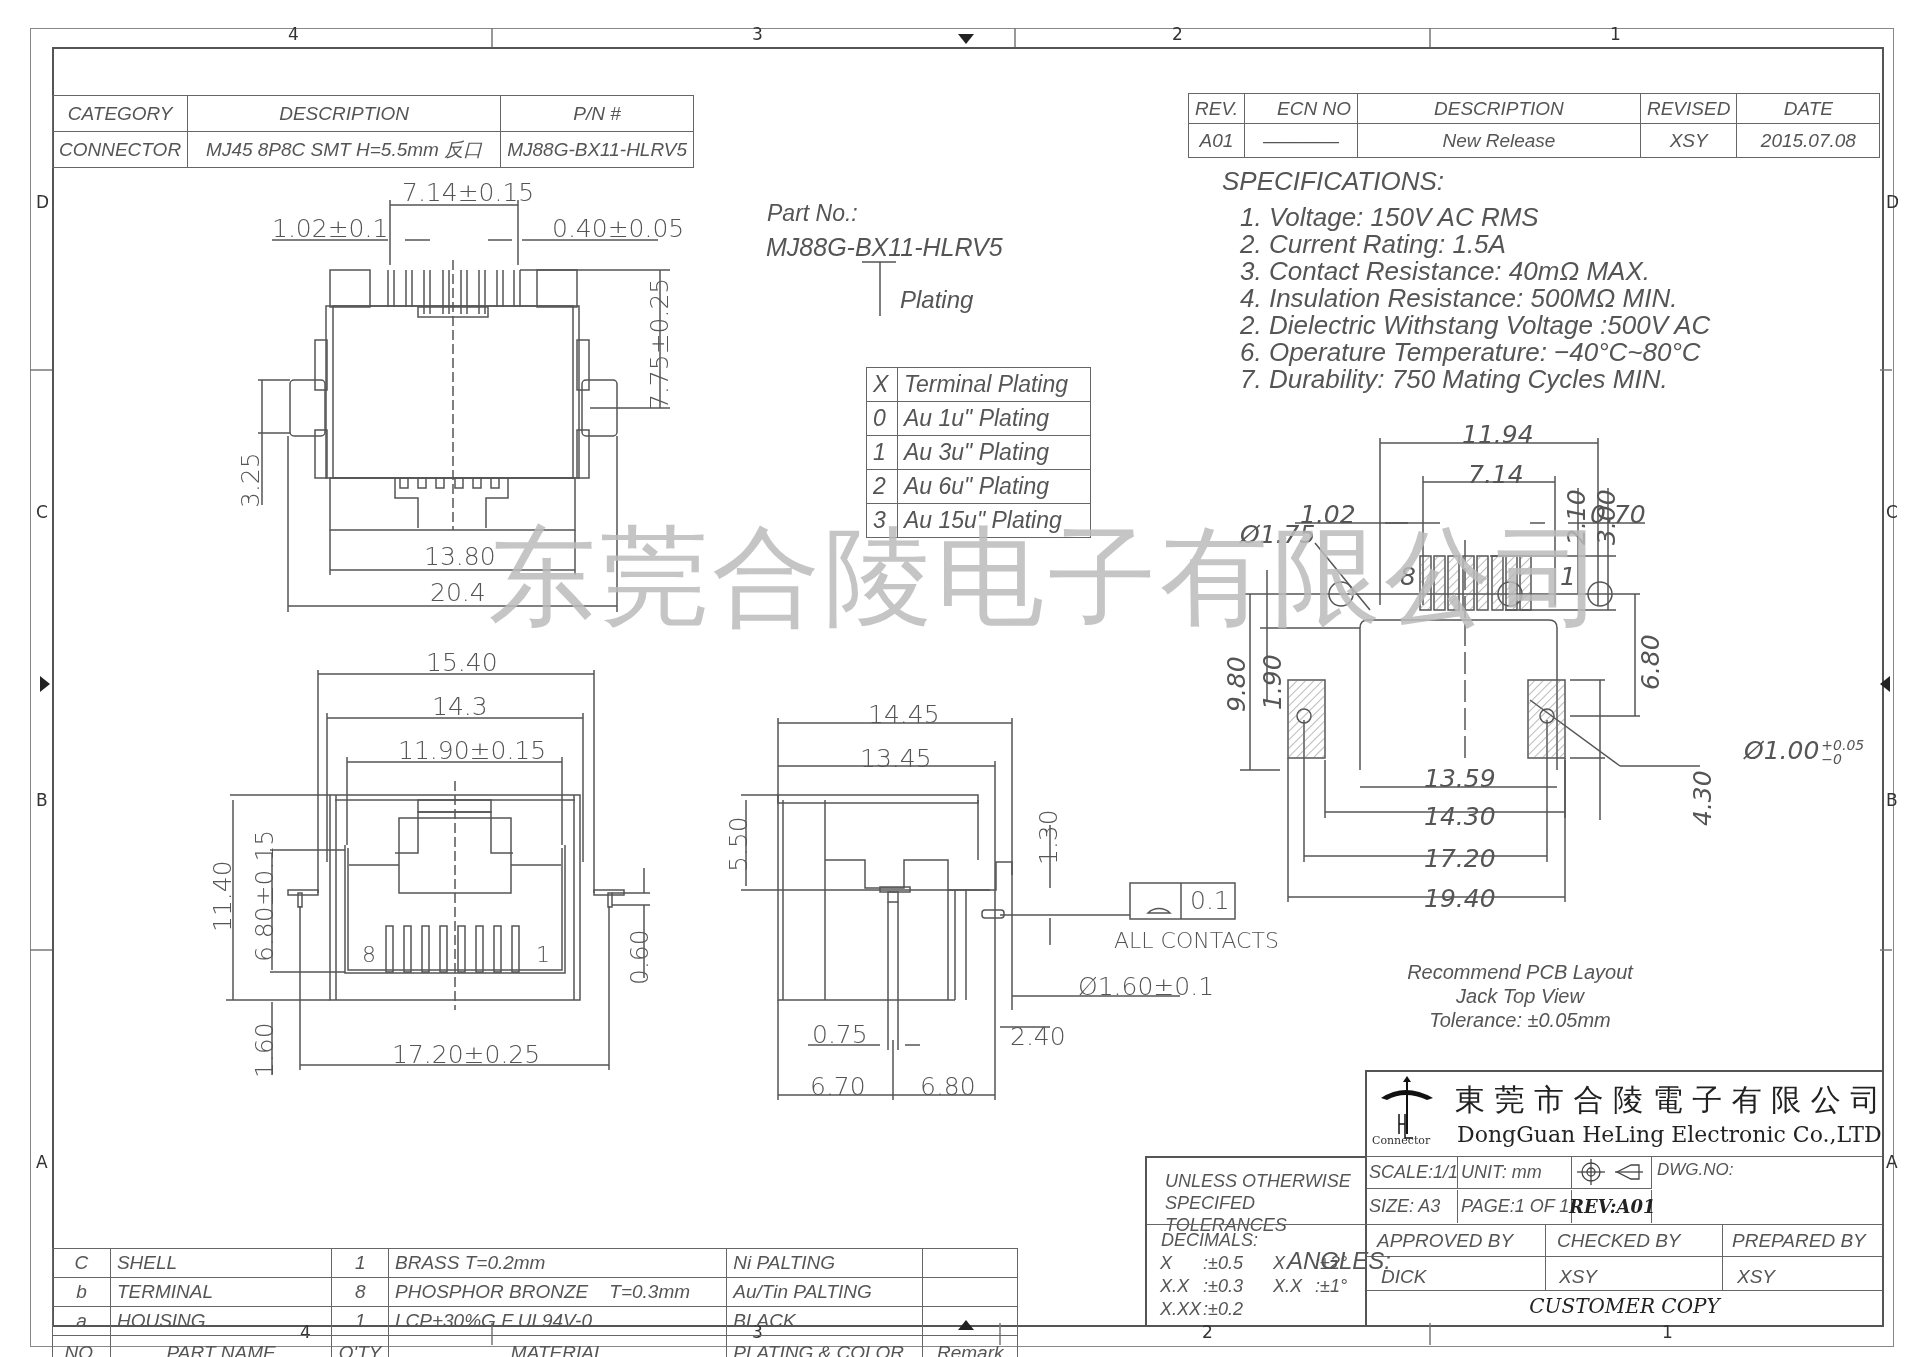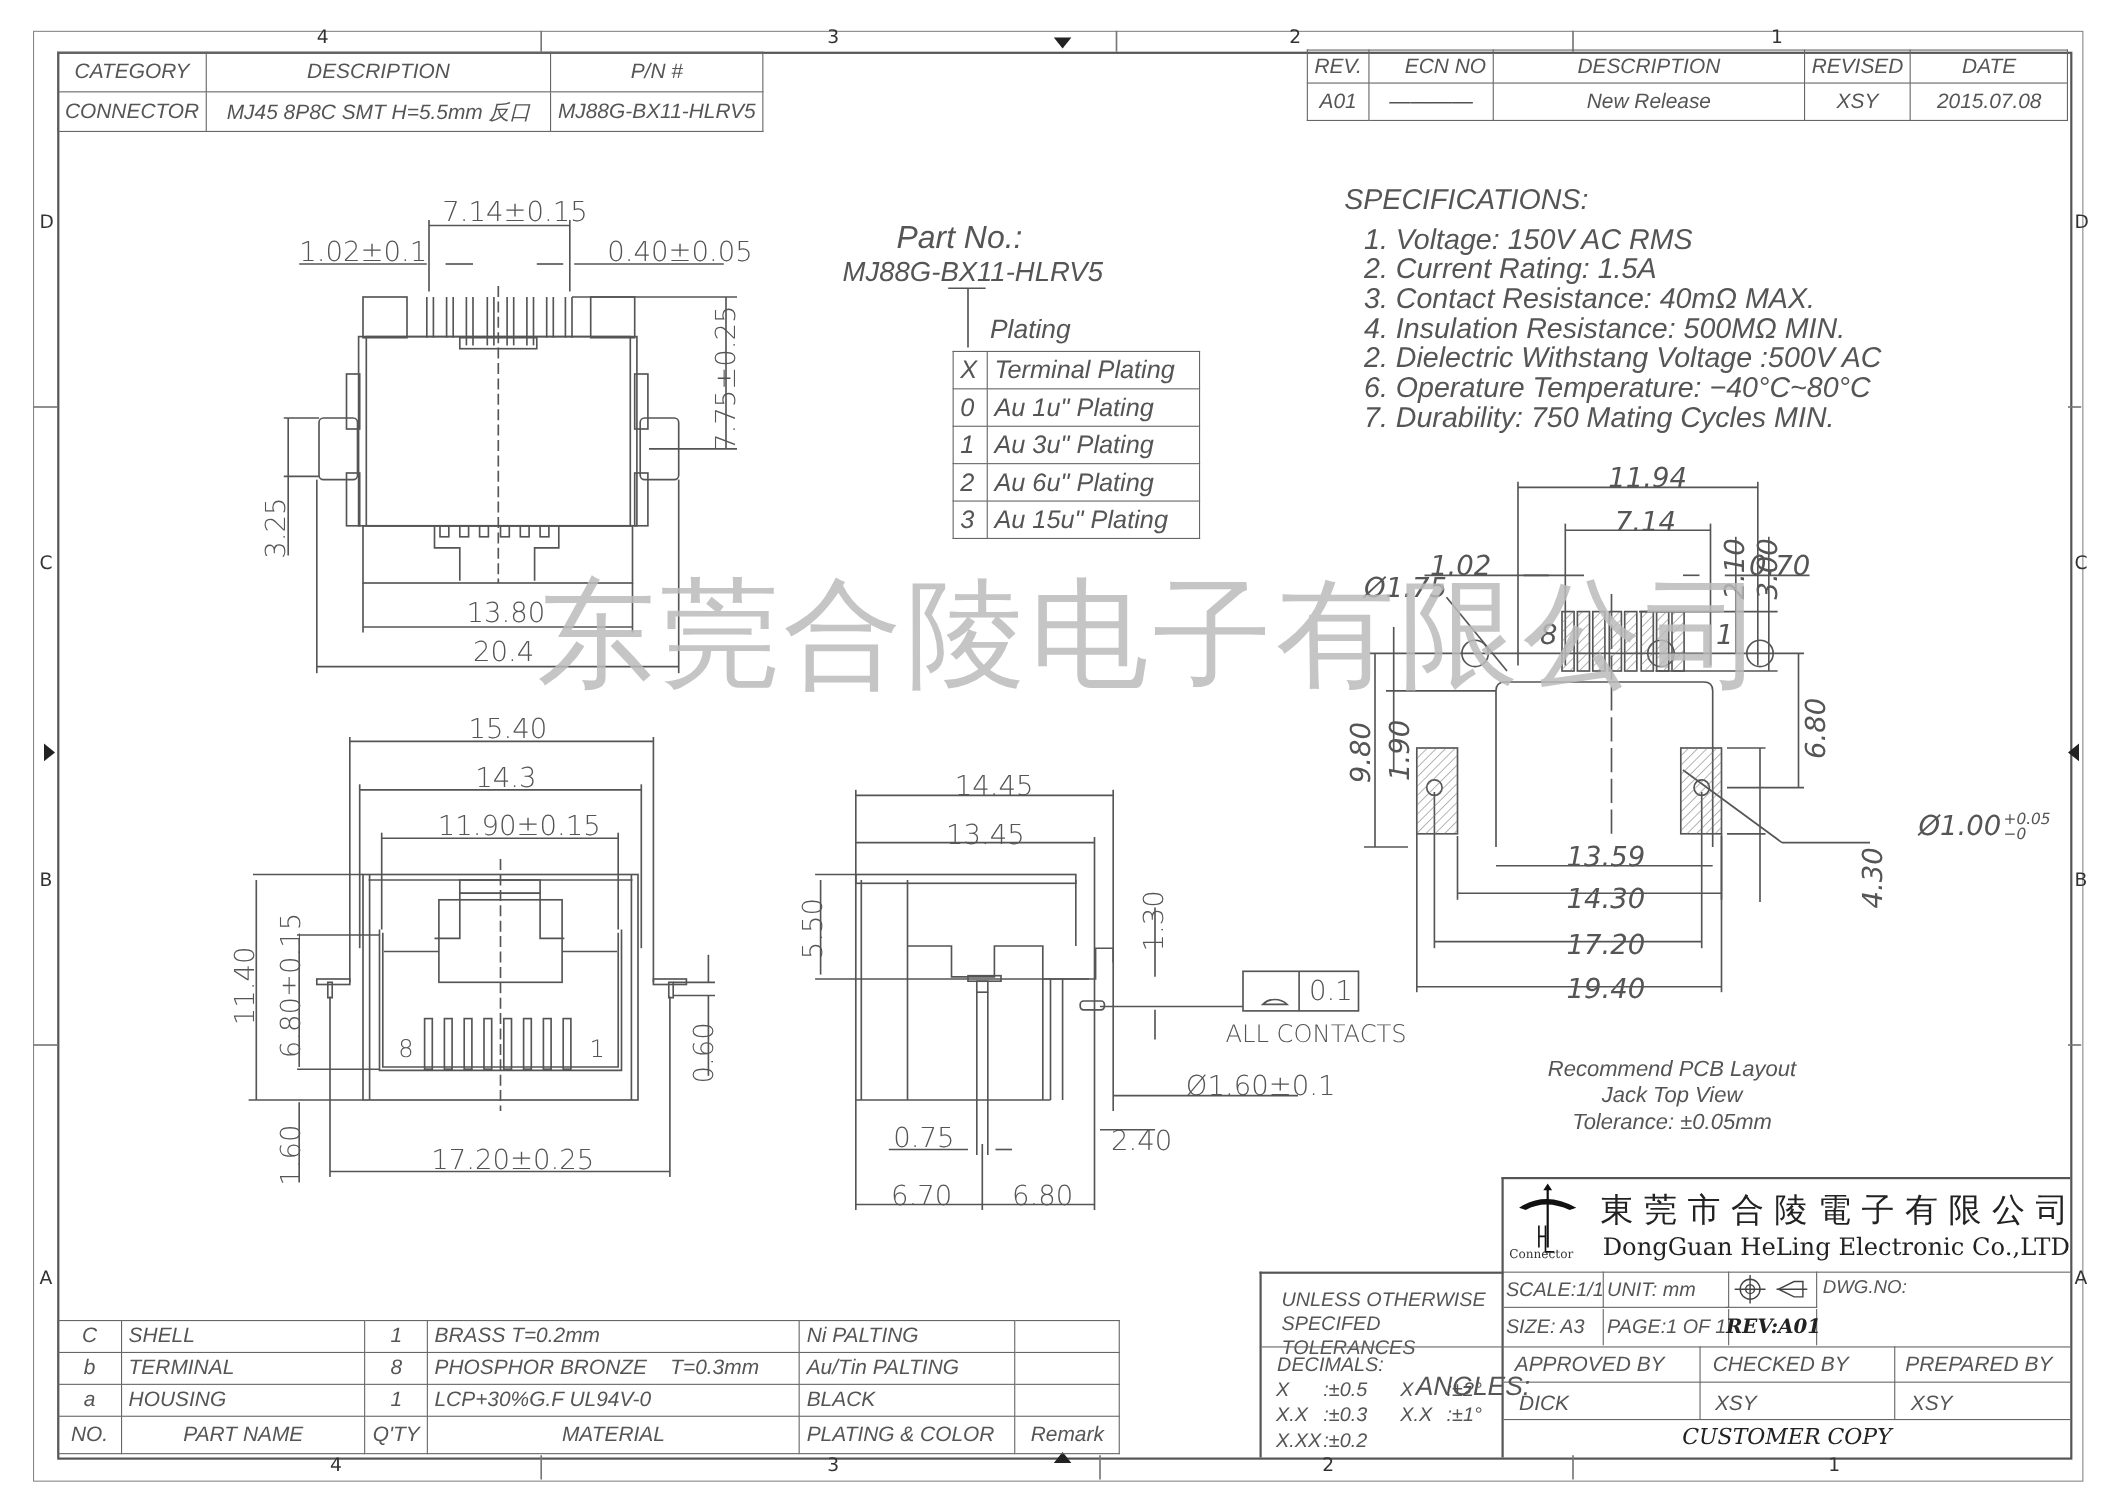--- a/index.html
+++ b/index.html
@@ -6,7 +6,7 @@
   body{width:1920px;height:1357px;position:relative;overflow:hidden;font-family:"DejaVu Sans",sans-serif;color:#444;}
   .it{font-style:italic;font-family:"Liberation Sans",sans-serif;font-weight:normal;color:#555;}
   .abs{position:absolute;}
-  table.grid{border-collapse:collapse;position:absolute;}
+  table.grid{border-collapse:collapse;position:absolute;margin-top:48px;}
   table.grid td{border:1.5px solid #666;padding:0 6px;font-style:italic;font-family:"Liberation Sans",sans-serif;color:#555;white-space:nowrap;}
   .frame-outer{position:absolute;left:30px;top:28px;width:1862px;height:1317px;border:1px solid #888;}
   .frame-inner{position:absolute;left:52px;top:47px;width:1828px;height:1276px;border:2px solid #555;}

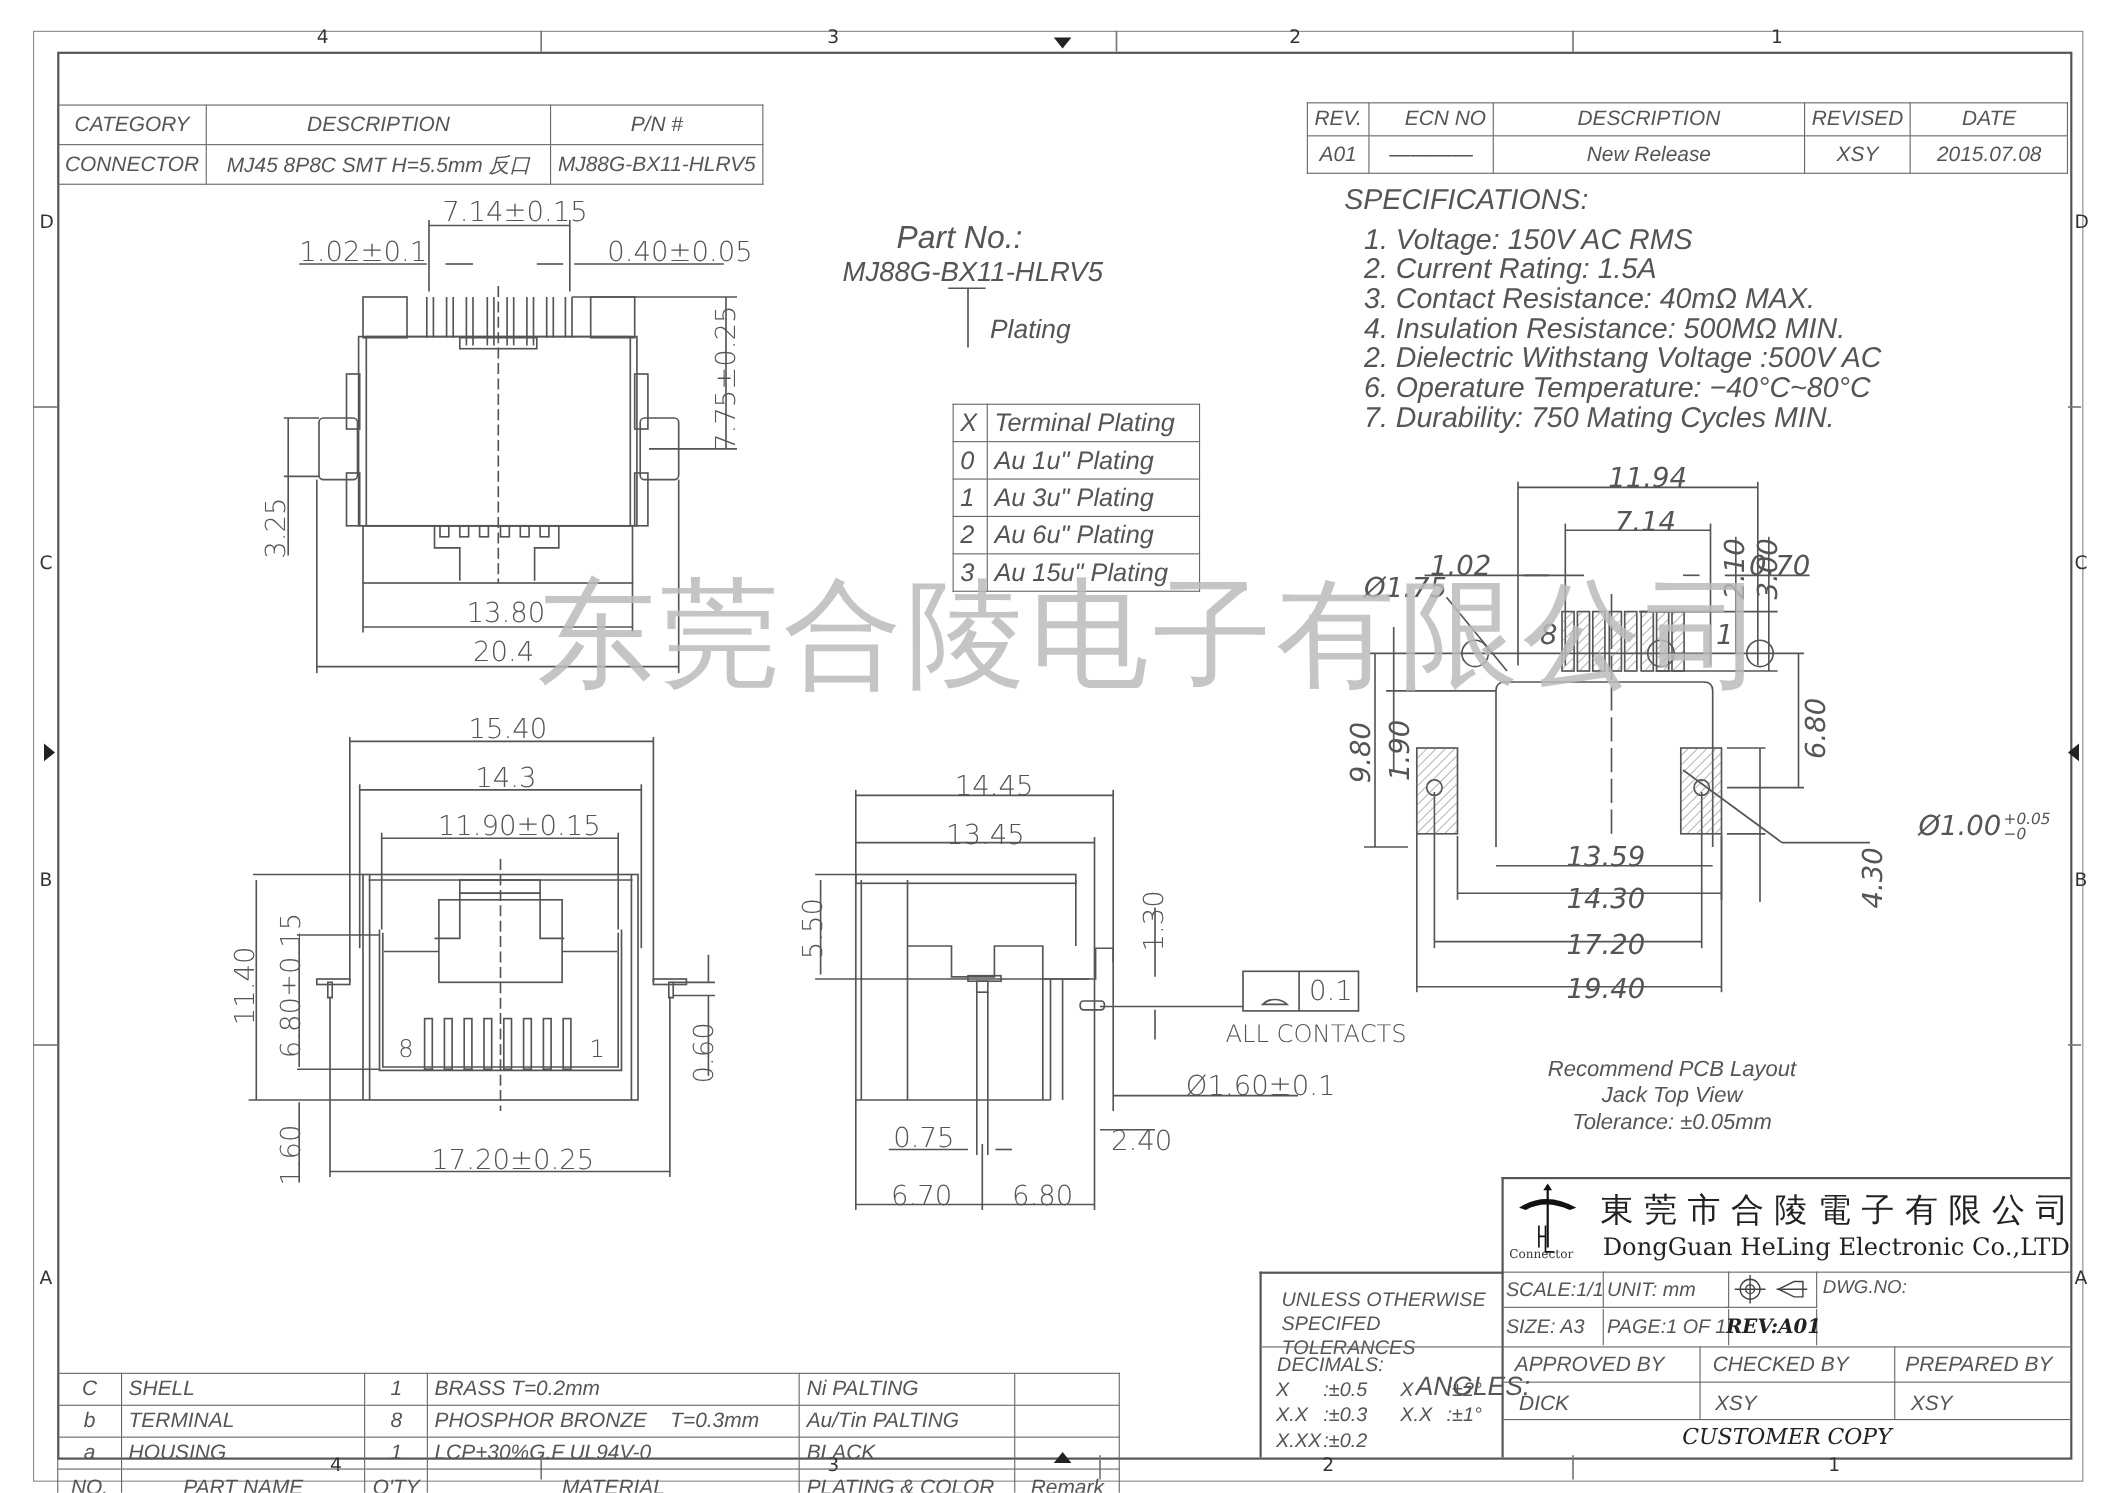--- a/index.html
+++ b/index.html
@@ -330,7 +330,7 @@
 </tbody>
   </table>
 
-<div class="abs it" style="left:815px;top:200px;font-size:29px">Part No.:</div>
+<div class="abs it" style="left:767px;top:200px;font-size:23px">Part No.:</div>
 <div class="abs it" style="left:766px;top:233px;font-size:25px">MJ88G-BX11-HLRV5</div>
 <div class="abs it" style="left:900px;top:286px;font-size:24px">Plating</div>
 <table class="grid" style="left:866px;top:319px;font-size:23px">

